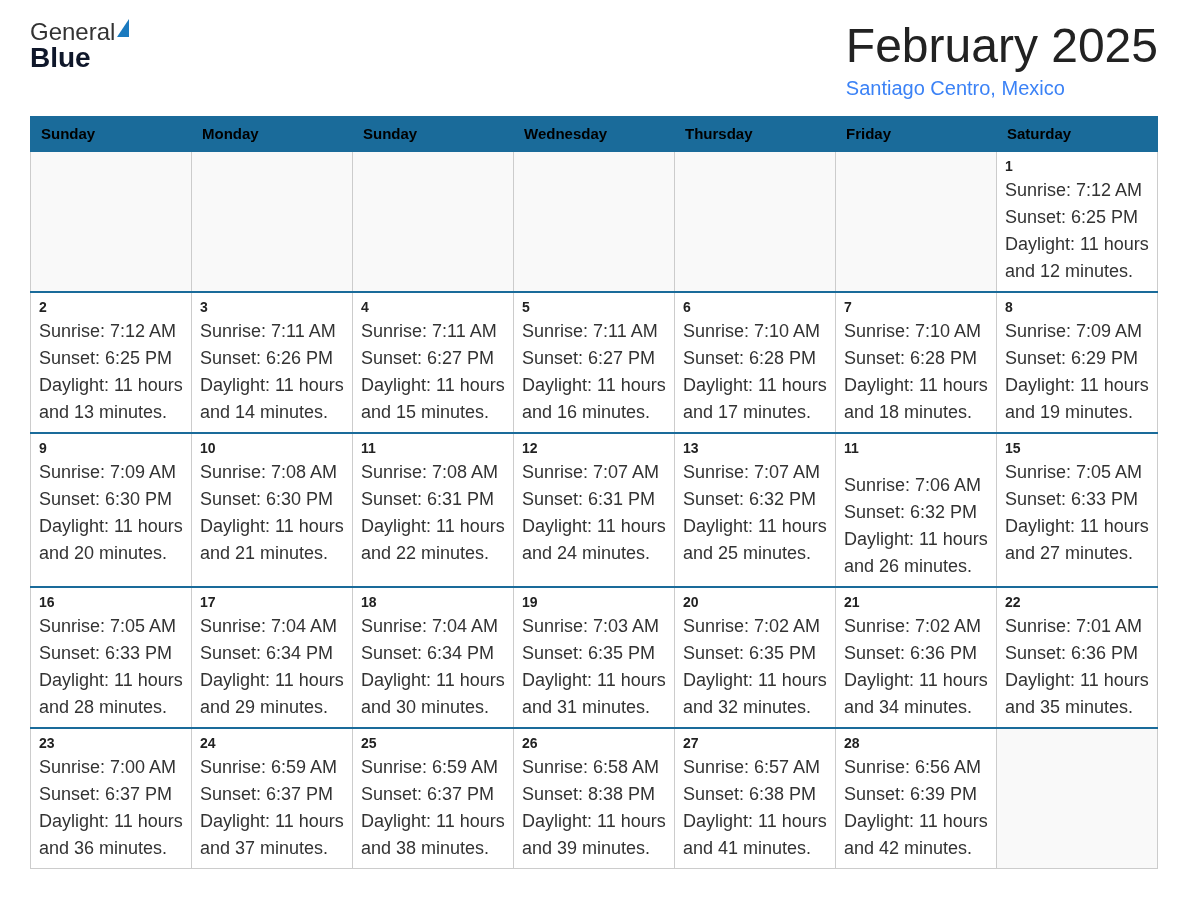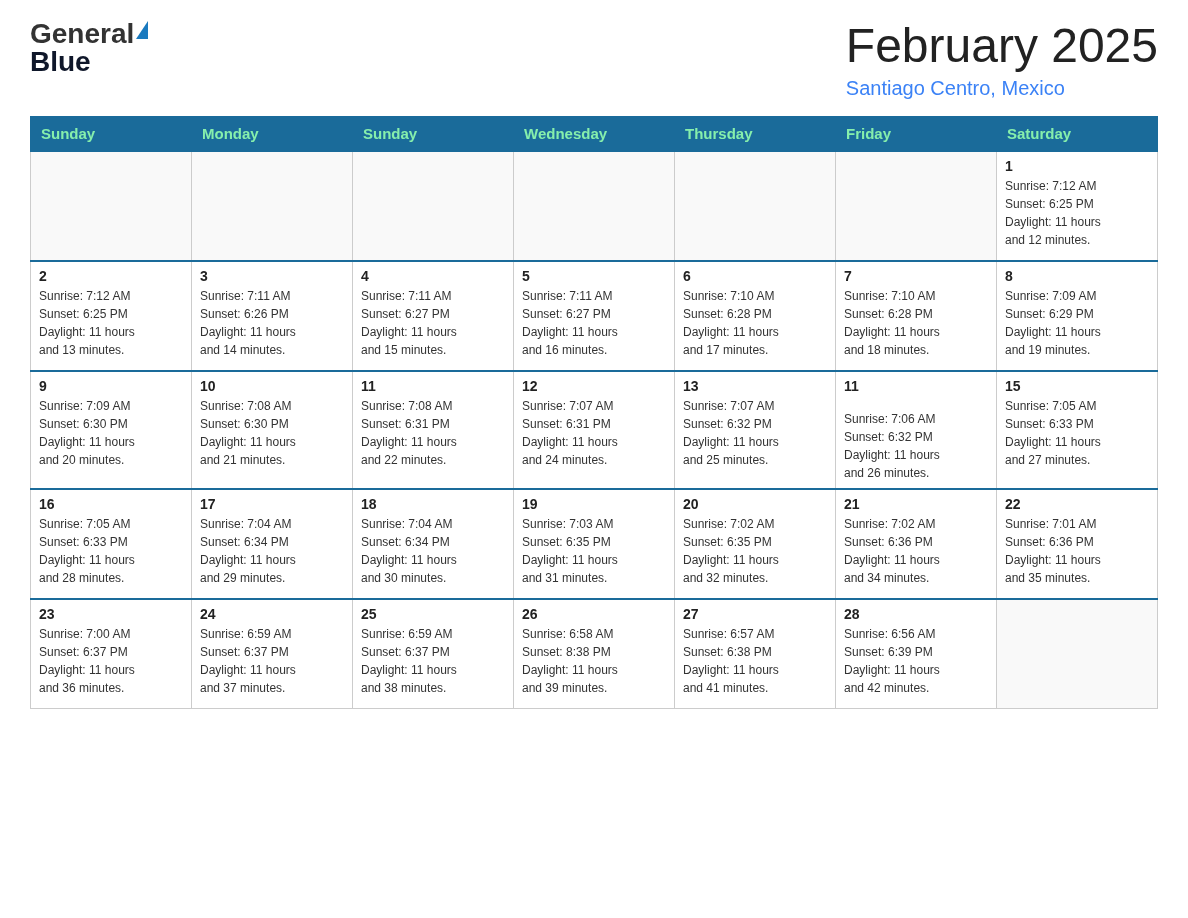--- a/index.html
+++ b/index.html
@@ -22,8 +22,8 @@
       align-items: flex-start;
     }
     .logo-general {
-      font-size: 28px;
-      font-weight: bold;
+      font-size: 24px;
+      font-weight: normal;
       color: #333;
       line-height: 1;
     }

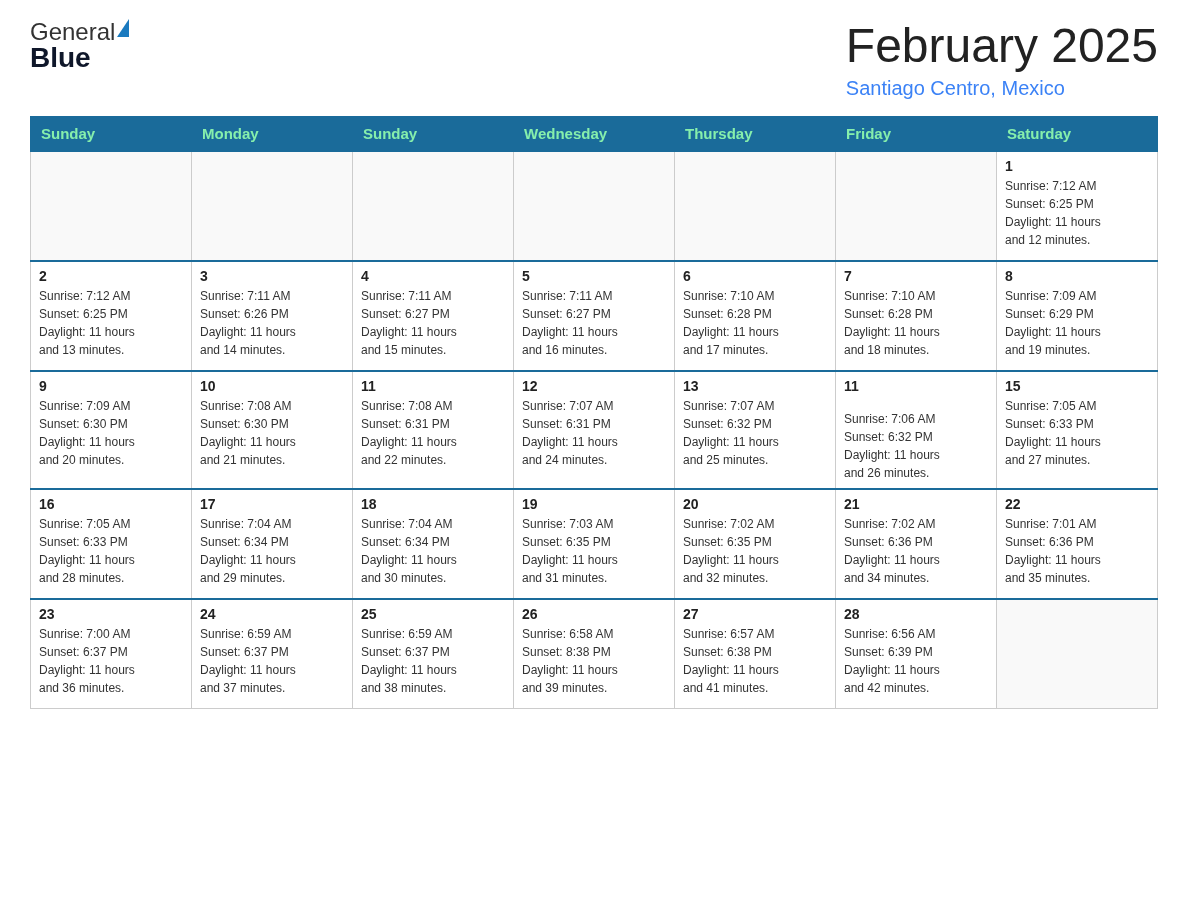--- a/index.html
+++ b/index.html
@@ -65,7 +65,7 @@
     }
     .calendar-table th {
       background-color: #1a6b9a;
-      color: #86efac;
+      color: #000000;
       font-size: 15px;
       font-weight: bold;
       padding: 8px 10px;

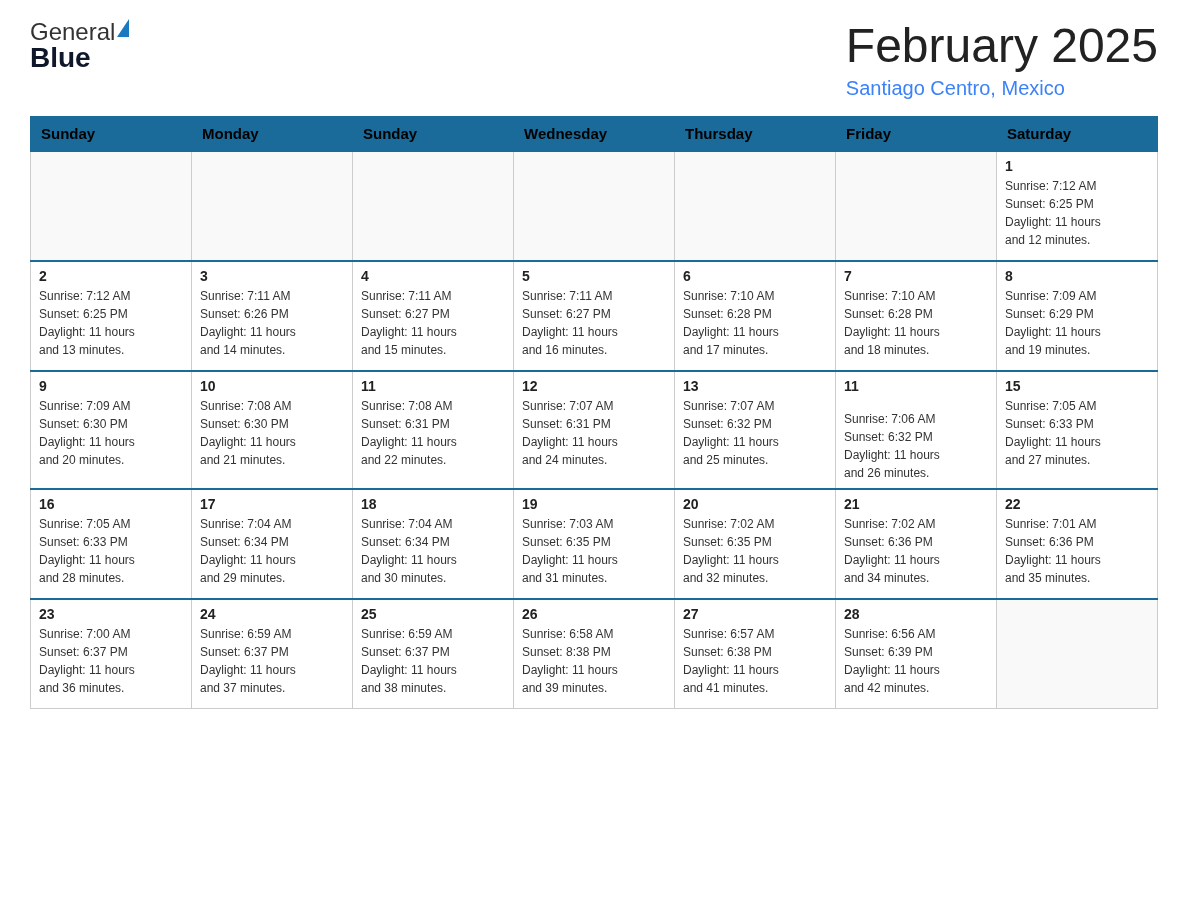--- a/index.html
+++ b/index.html
@@ -89,7 +89,7 @@
       margin-bottom: 3px;
     }
     .day-info {
-      font-size: 12px;
+      font-size: 18px;
       color: #333;
       line-height: 1.5;
     }

